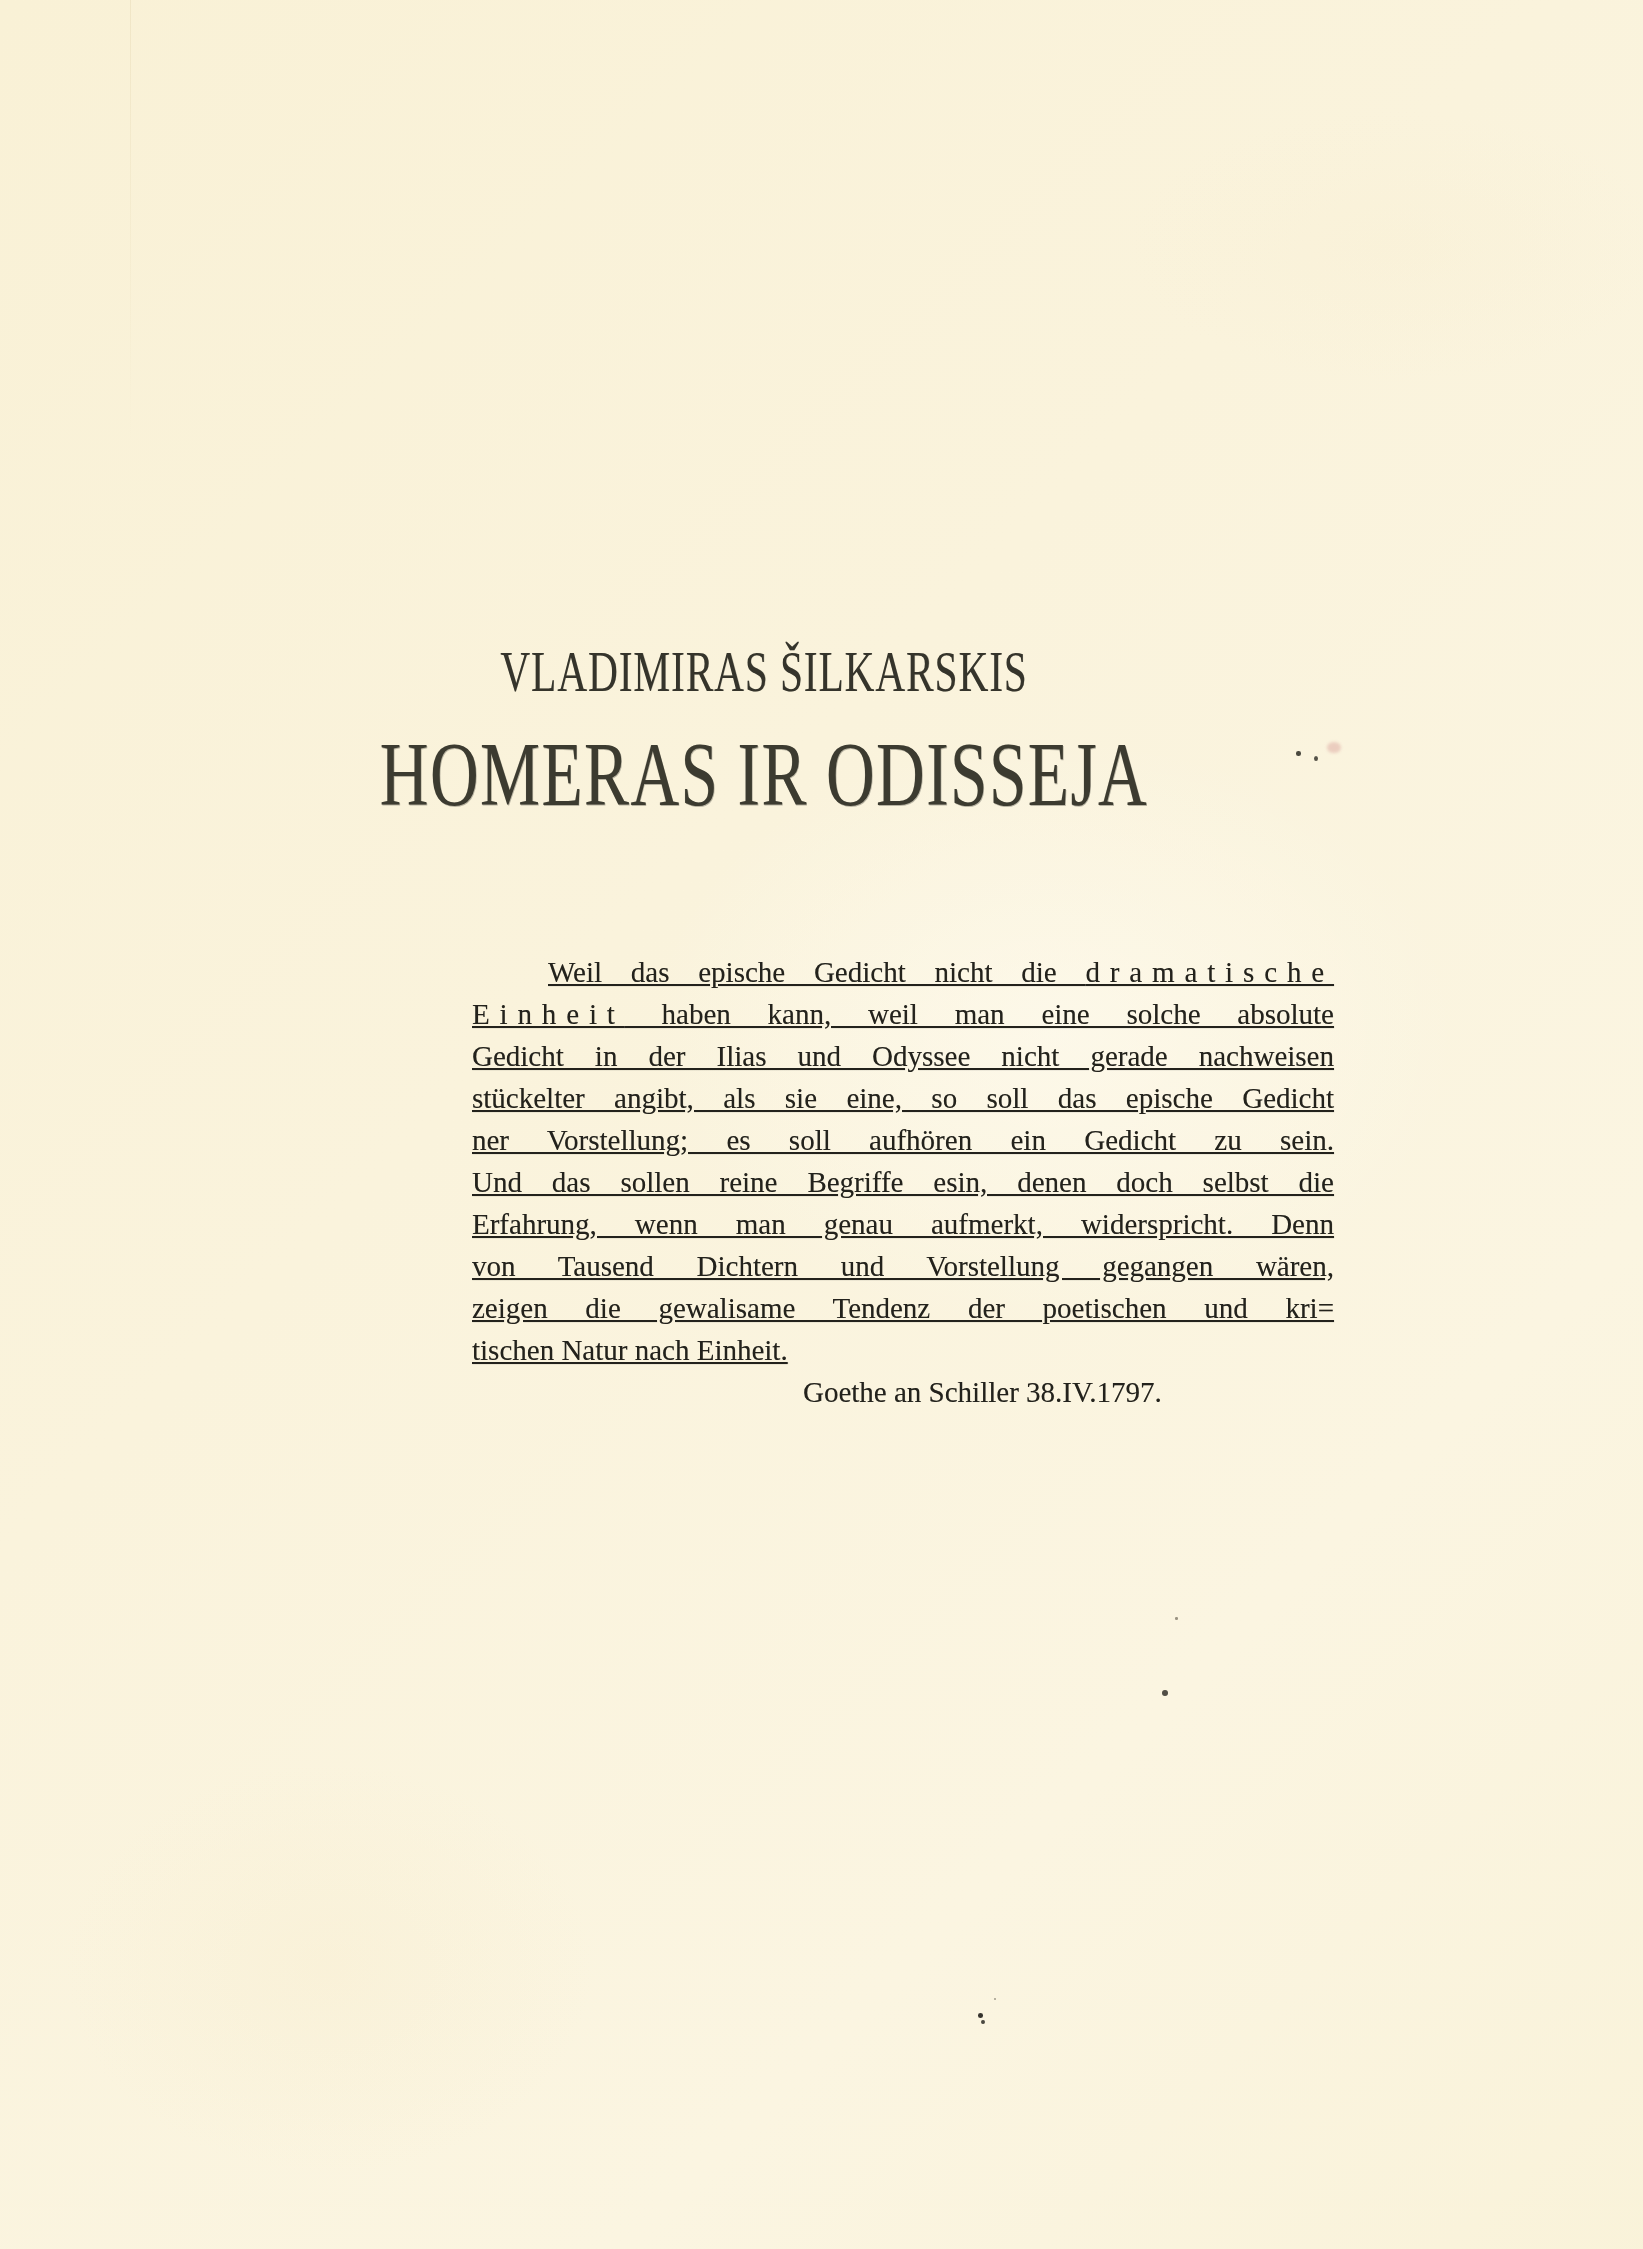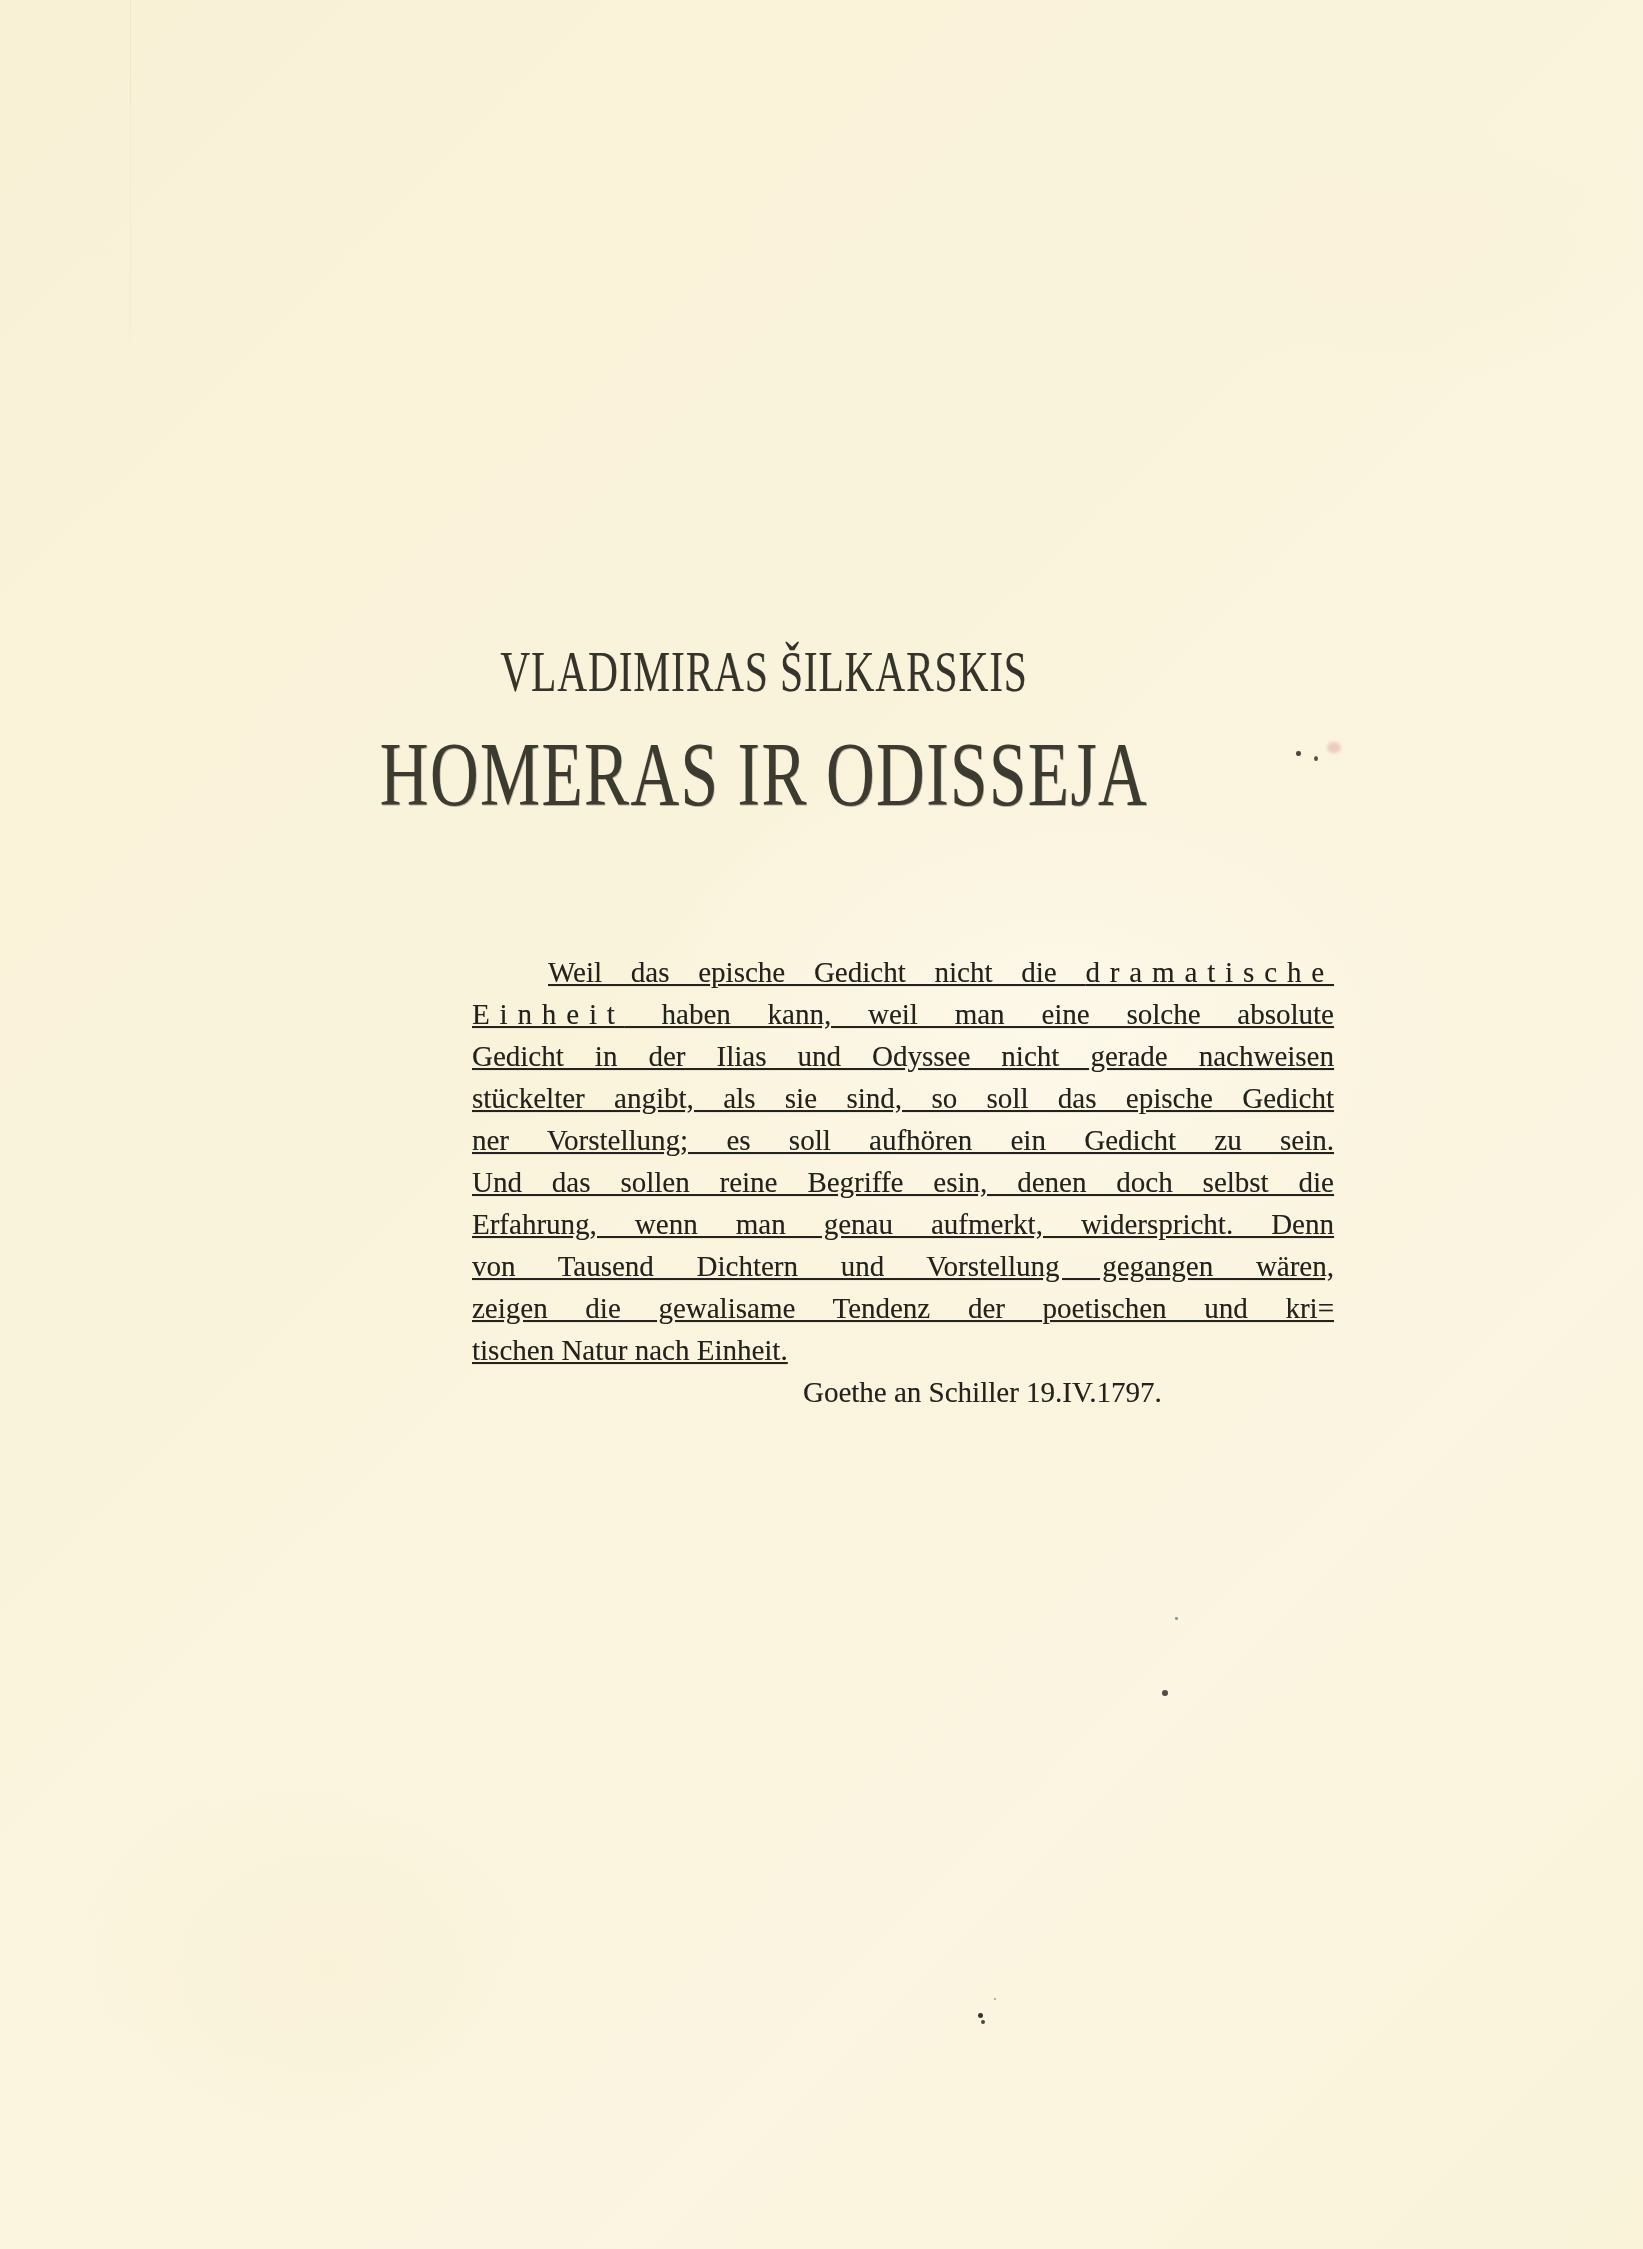--- a/index.html
+++ b/index.html
@@ -76,7 +76,7 @@
         <div class="qline just indent"><span>Weil das epische Gedicht nicht die </span><span class="sperr">dramatische</span></div>
         <div class="qline just"><span class="sperr">Einheit</span><span> haben kann, weil man eine solche absolute</span></div>
         <div class="qline just"><span>Gedicht in der Ilias und Odyssee nicht gerade nachweisen</span></div>
-        <div class="qline just"><span>stückelter angibt, als sie sind, so soll das epische Gedicht</span></div>
+        <div class="qline just"><span>stückelter angibt, als sie eine, so soll das epische Gedicht</span></div>
         <div class="qline just"><span>ner Vorstellung; es soll aufhören ein Gedicht zu sein.</span></div>
         <div class="qline just"><span>Und das sollen reine Begriffe esin, denen doch selbst die</span></div>
         <div class="qline just"><span>Erfahrung, wenn man genau aufmerkt, widerspricht. Denn</span></div>

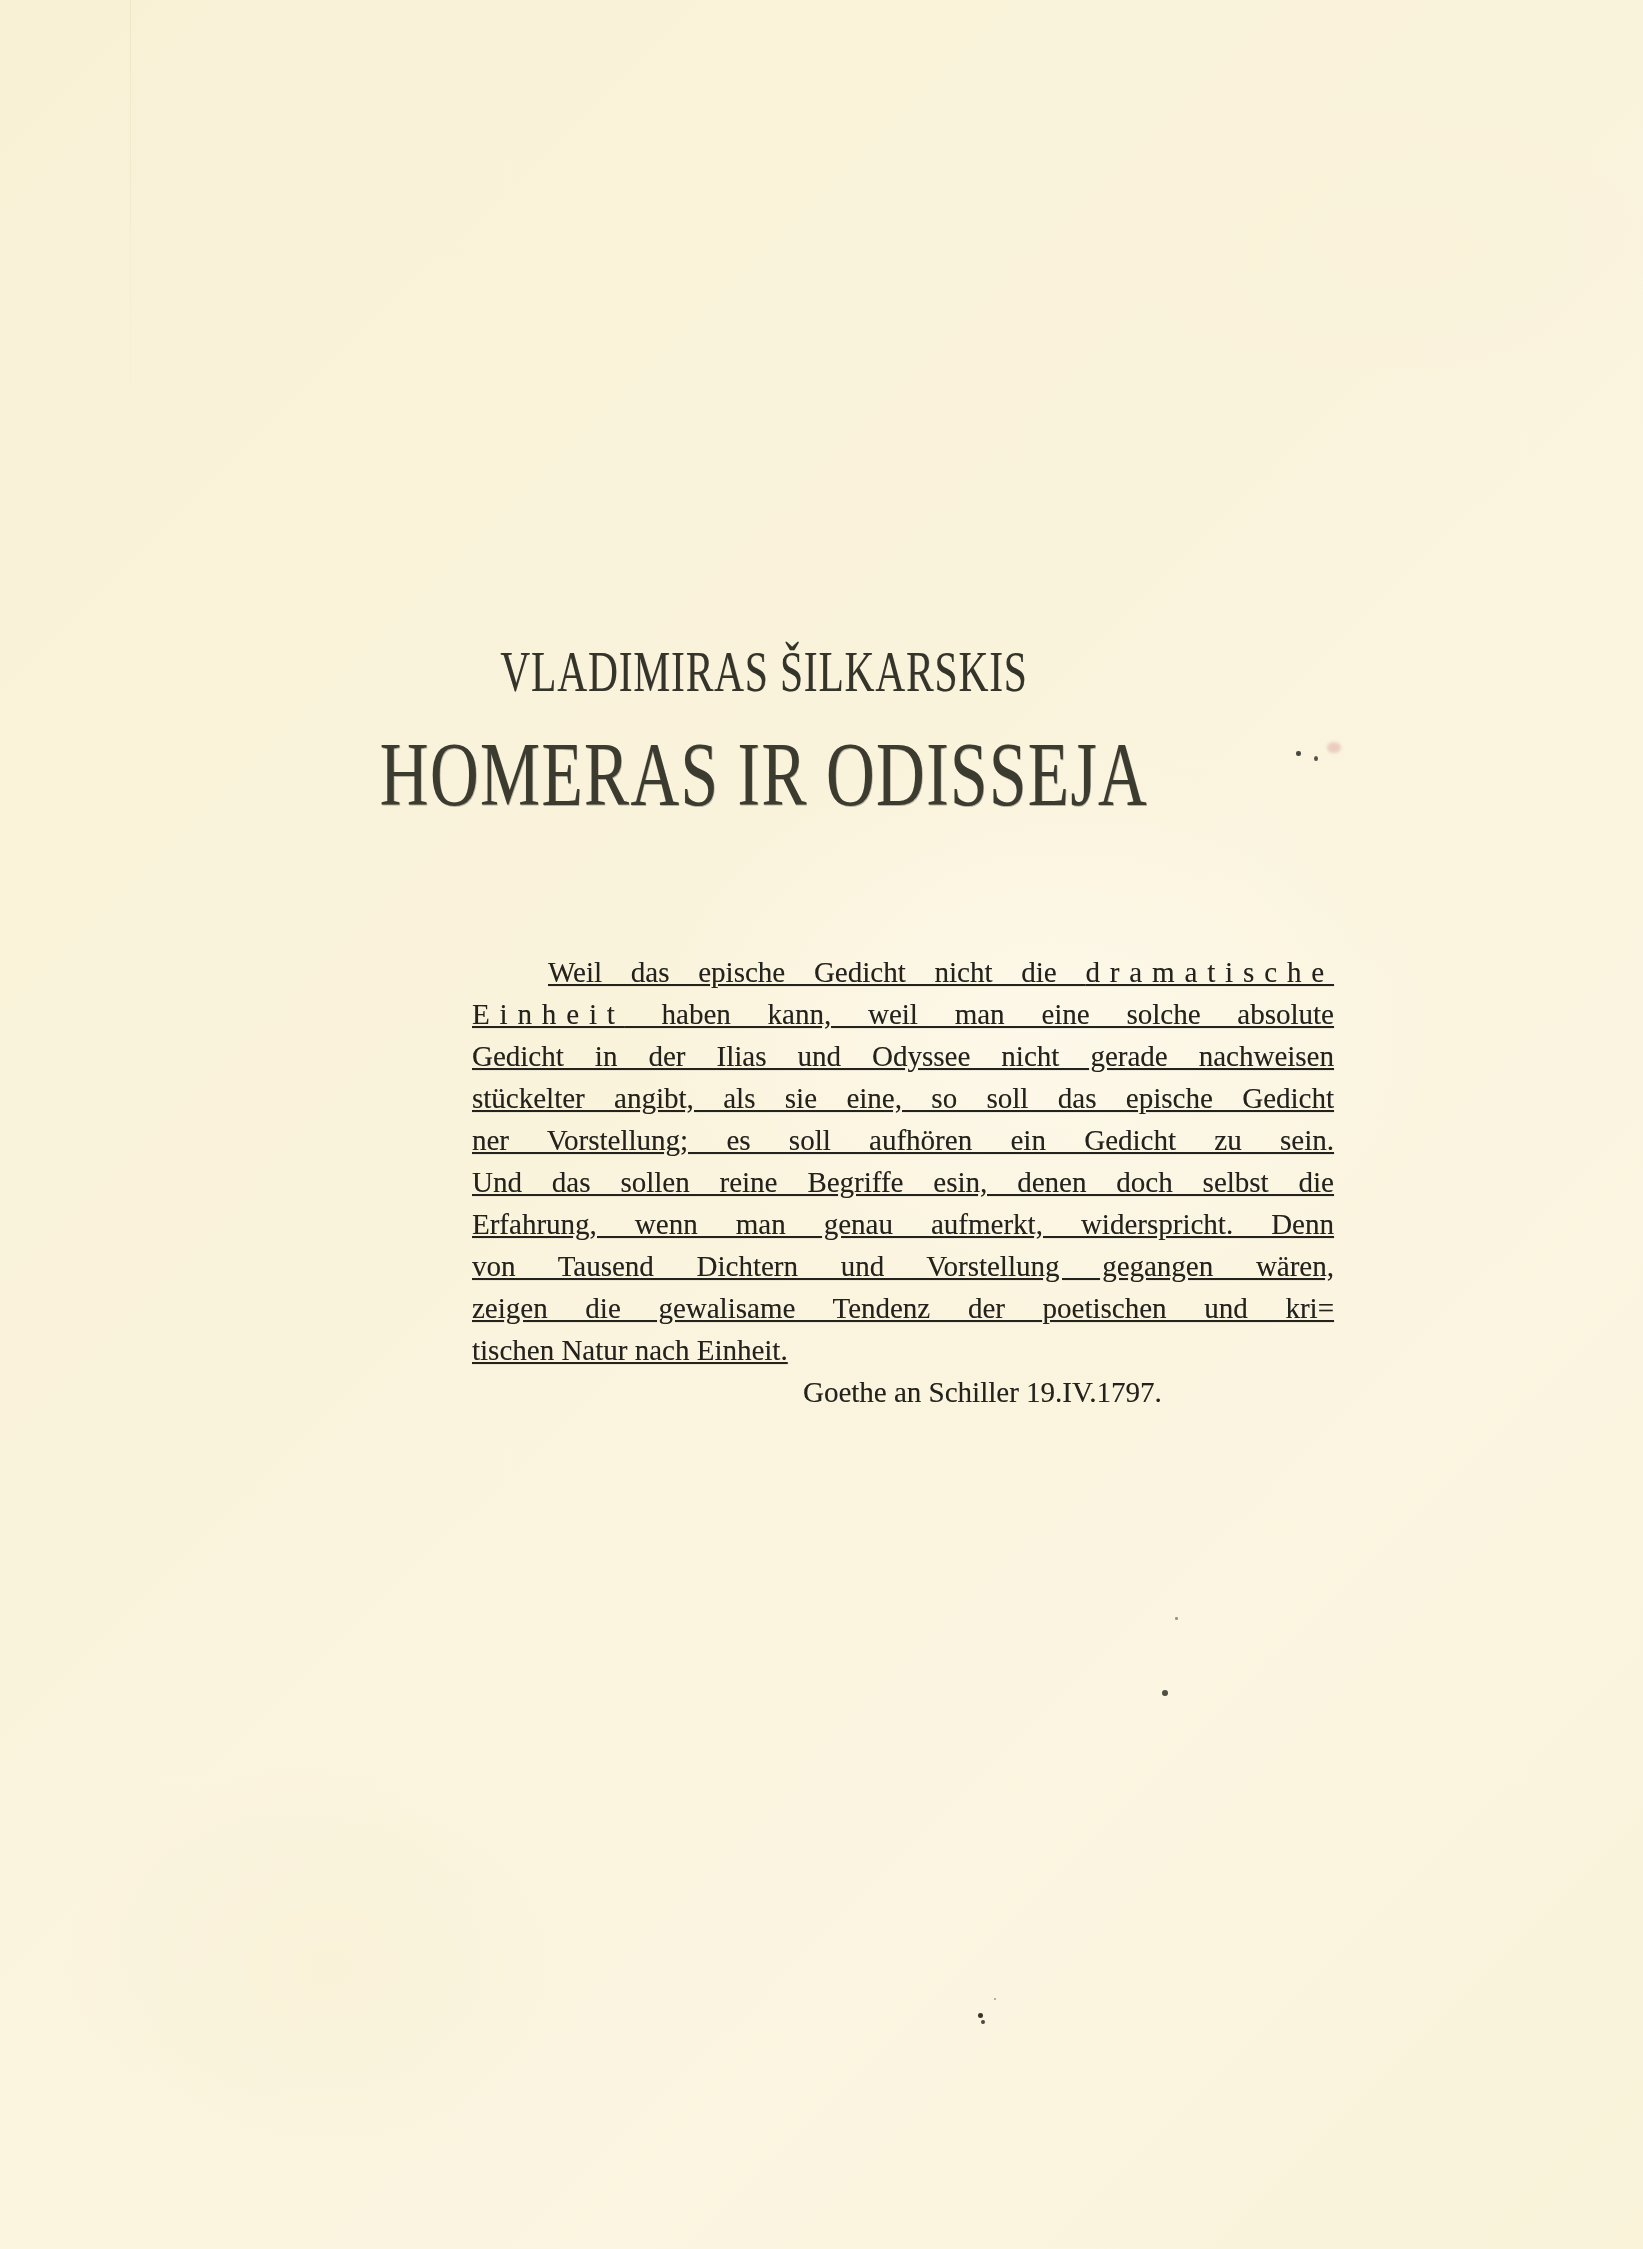--- a/index.html
+++ b/index.html
@@ -84,7 +84,7 @@
         <div class="qline just"><span>zeigen die gewalisame Tendenz der poetischen und kri=</span></div>
         <div class="qline"><span>tischen Natur nach Einheit.</span></div>
       </div>
-    <div class="attribution">Goethe an Schiller 19.IV.1797.</div>
+    <div class="attribution">Goethe an Schiller 38.IV.1797.</div>
   </div>
 
   <div>

